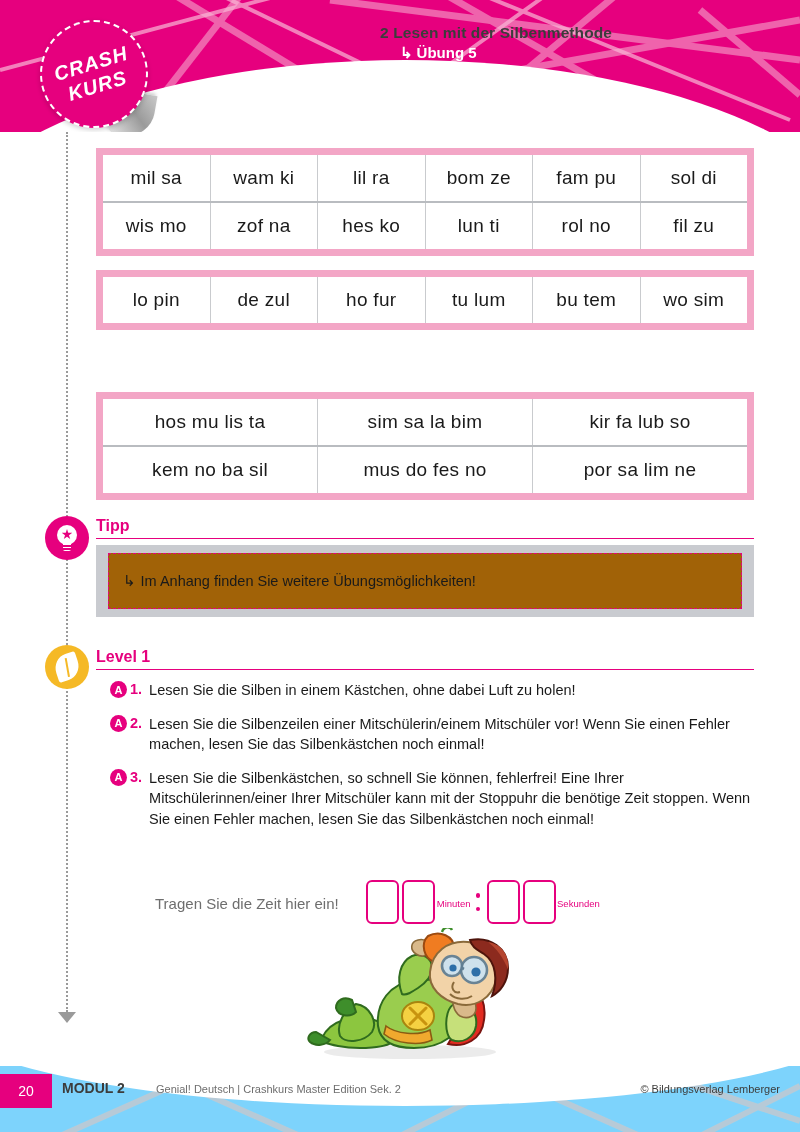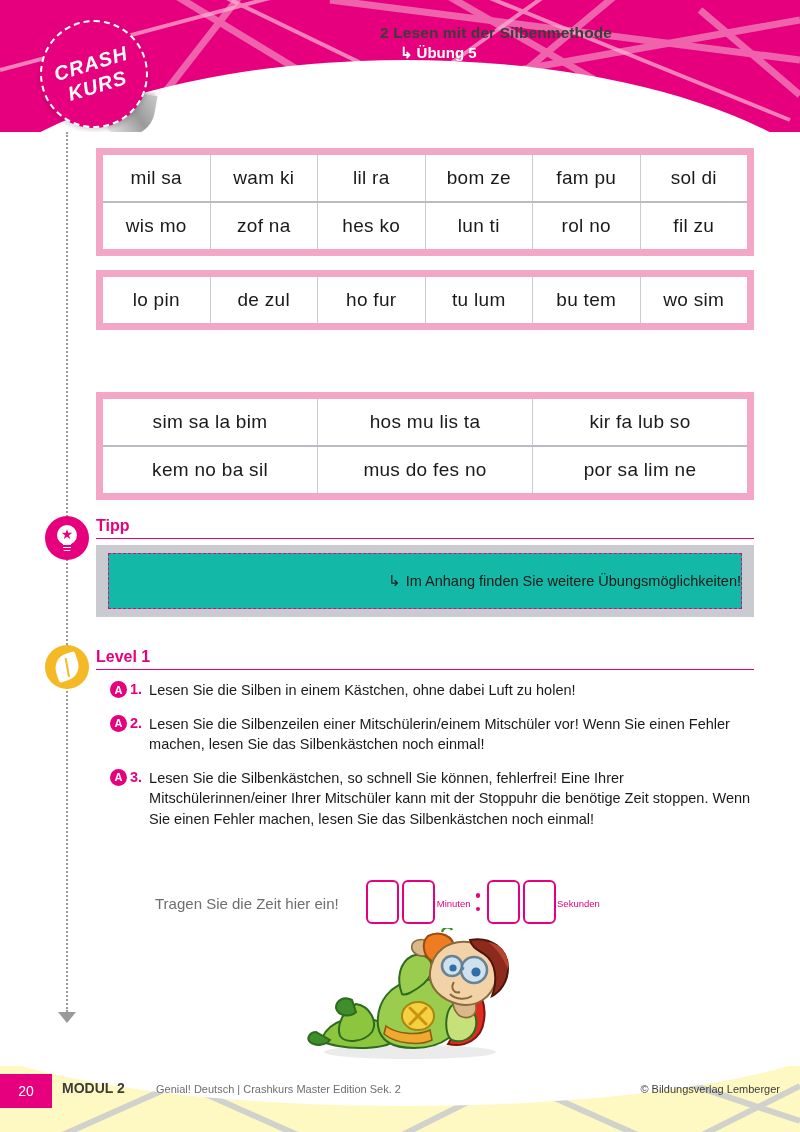--- a/index.html
+++ b/index.html
@@ -289,8 +289,8 @@
     </div>
   <div class="syl-table" id="table3">
       <div class="syl-row">
+        <div class="syl-cell">hos mu lis ta</div>
         <div class="syl-cell">sim sa la bim</div>
-        <div class="syl-cell">hos mu lis ta</div>
         <div class="syl-cell">kir fa lub so</div>
       </div>
       <div class="syl-row">

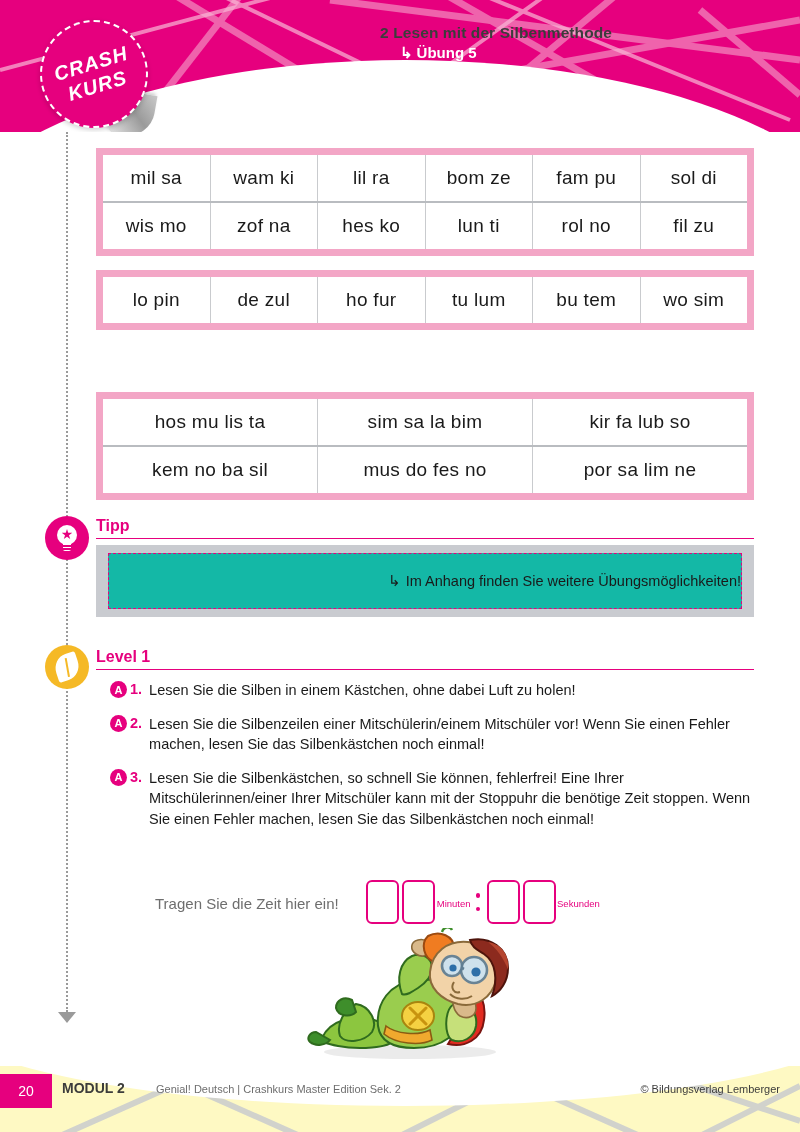--- a/index.html
+++ b/index.html
@@ -145,8 +145,8 @@
   }
   .tipp-dashed {
     width:100%; height:100%;
-    border:1.8px dashed #E6007E; background:#14b8a6;
-    display:flex; align-items:center; padding-left:14px;justify-content:flex-end;
+    border:1.8px dashed #E6007E; background:#a16207;
+    display:flex; align-items:center; padding-left:14px;
   }
   .tipp-text { font-size:14.5px; color:#1A1A1A; }
   .tipp-arrow { display:inline-block; margin-right:5px; font-size:15px; color:#1A1A1A; }

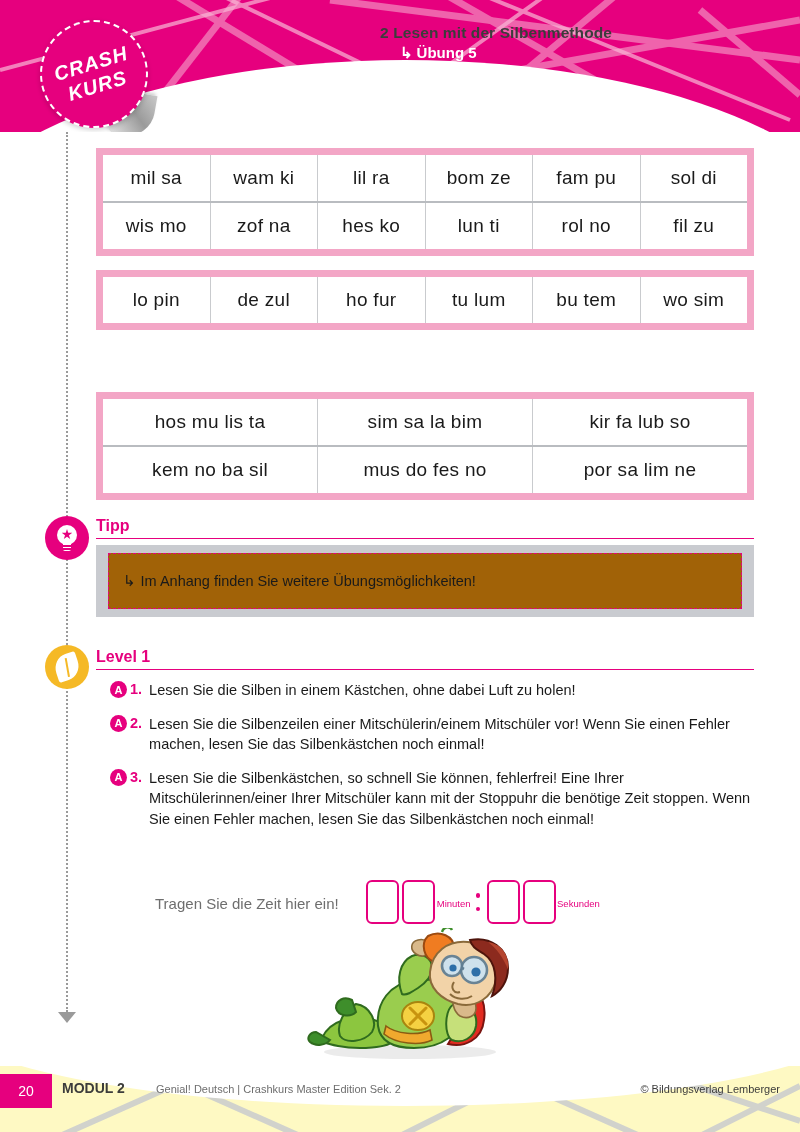--- a/index.html
+++ b/index.html
@@ -190,7 +190,7 @@
   
   .footer {
     position:absolute; left:0; bottom:0; width:800px; height:66px;
-    background:#fef9c3; overflow:hidden;
+    background:#7dd3fc; overflow:hidden;
   }
   .footer-curve {
     position:absolute; left:-60px; top:-52px; width:930px; height:92px;

